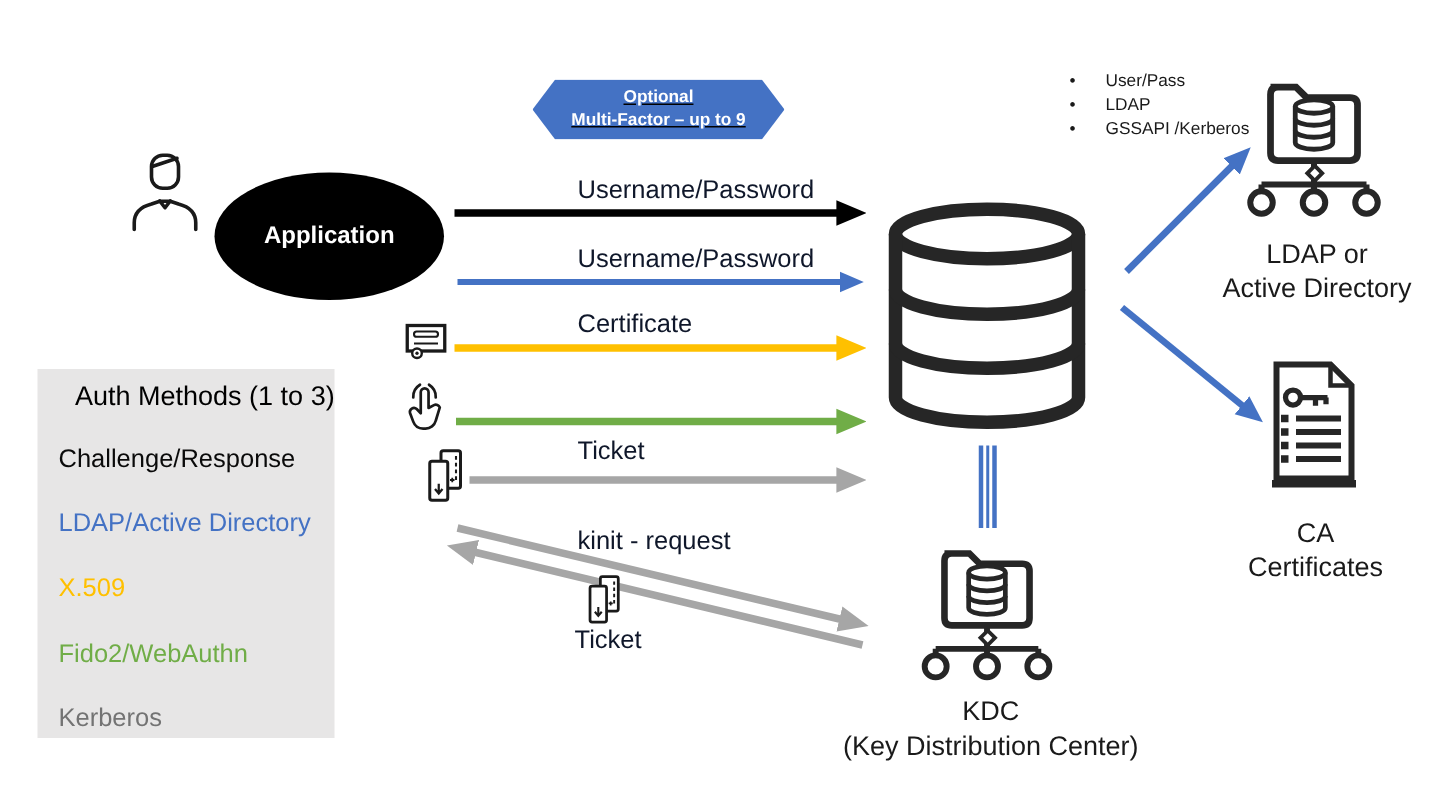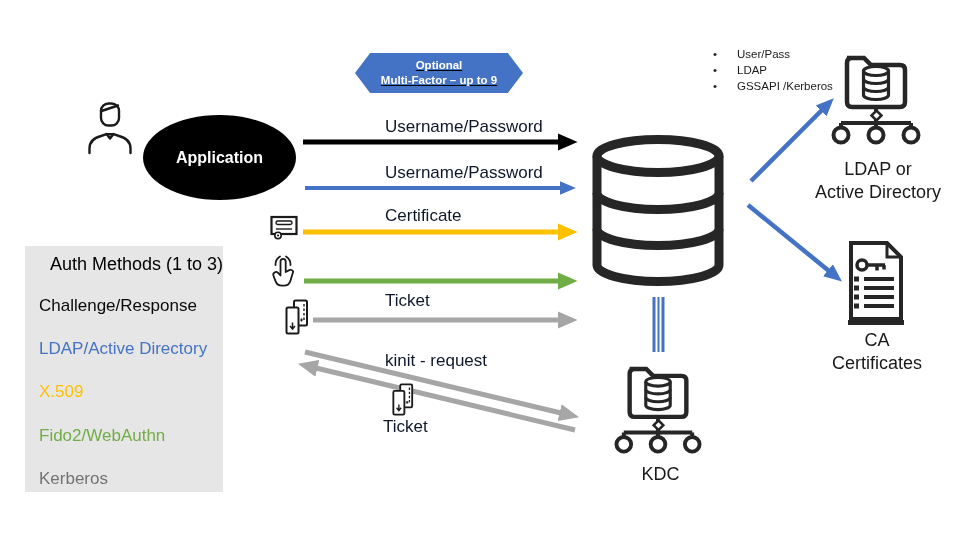--- a/index.html
+++ b/index.html
@@ -184,7 +184,7 @@
       <path d="M5 82.5 h56" stroke-width="5"></path>
     </g>
   </svg>
-  <div class="abs ctr" style="left:817px;top:329px;width:120px">
+  <div class="abs ctr" style="left:817px;top:344px;width:120px">
     <div>CA</div>
     <div>Certificates</div>
   </div>

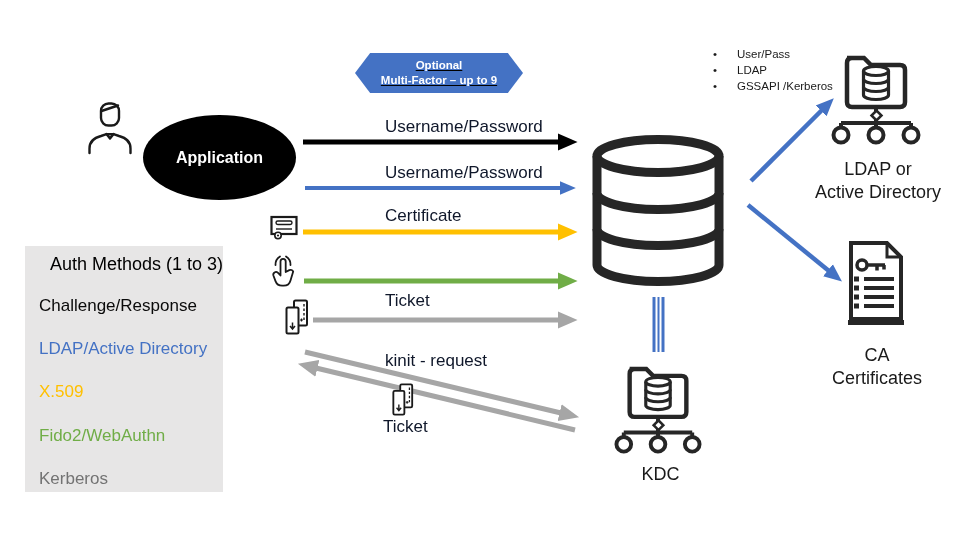--- a/index.html
+++ b/index.html
@@ -205,6 +205,7 @@
   </svg>
   <div class="abs ctr" style="left:553px;top:463px;width:215px">
     <div>KDC</div>
+    <div>(Key Distribution Center)</div>
   </div>
 
   <div class="abs graybox" style="left:25px;top:246px;width:198px;height:246px">

